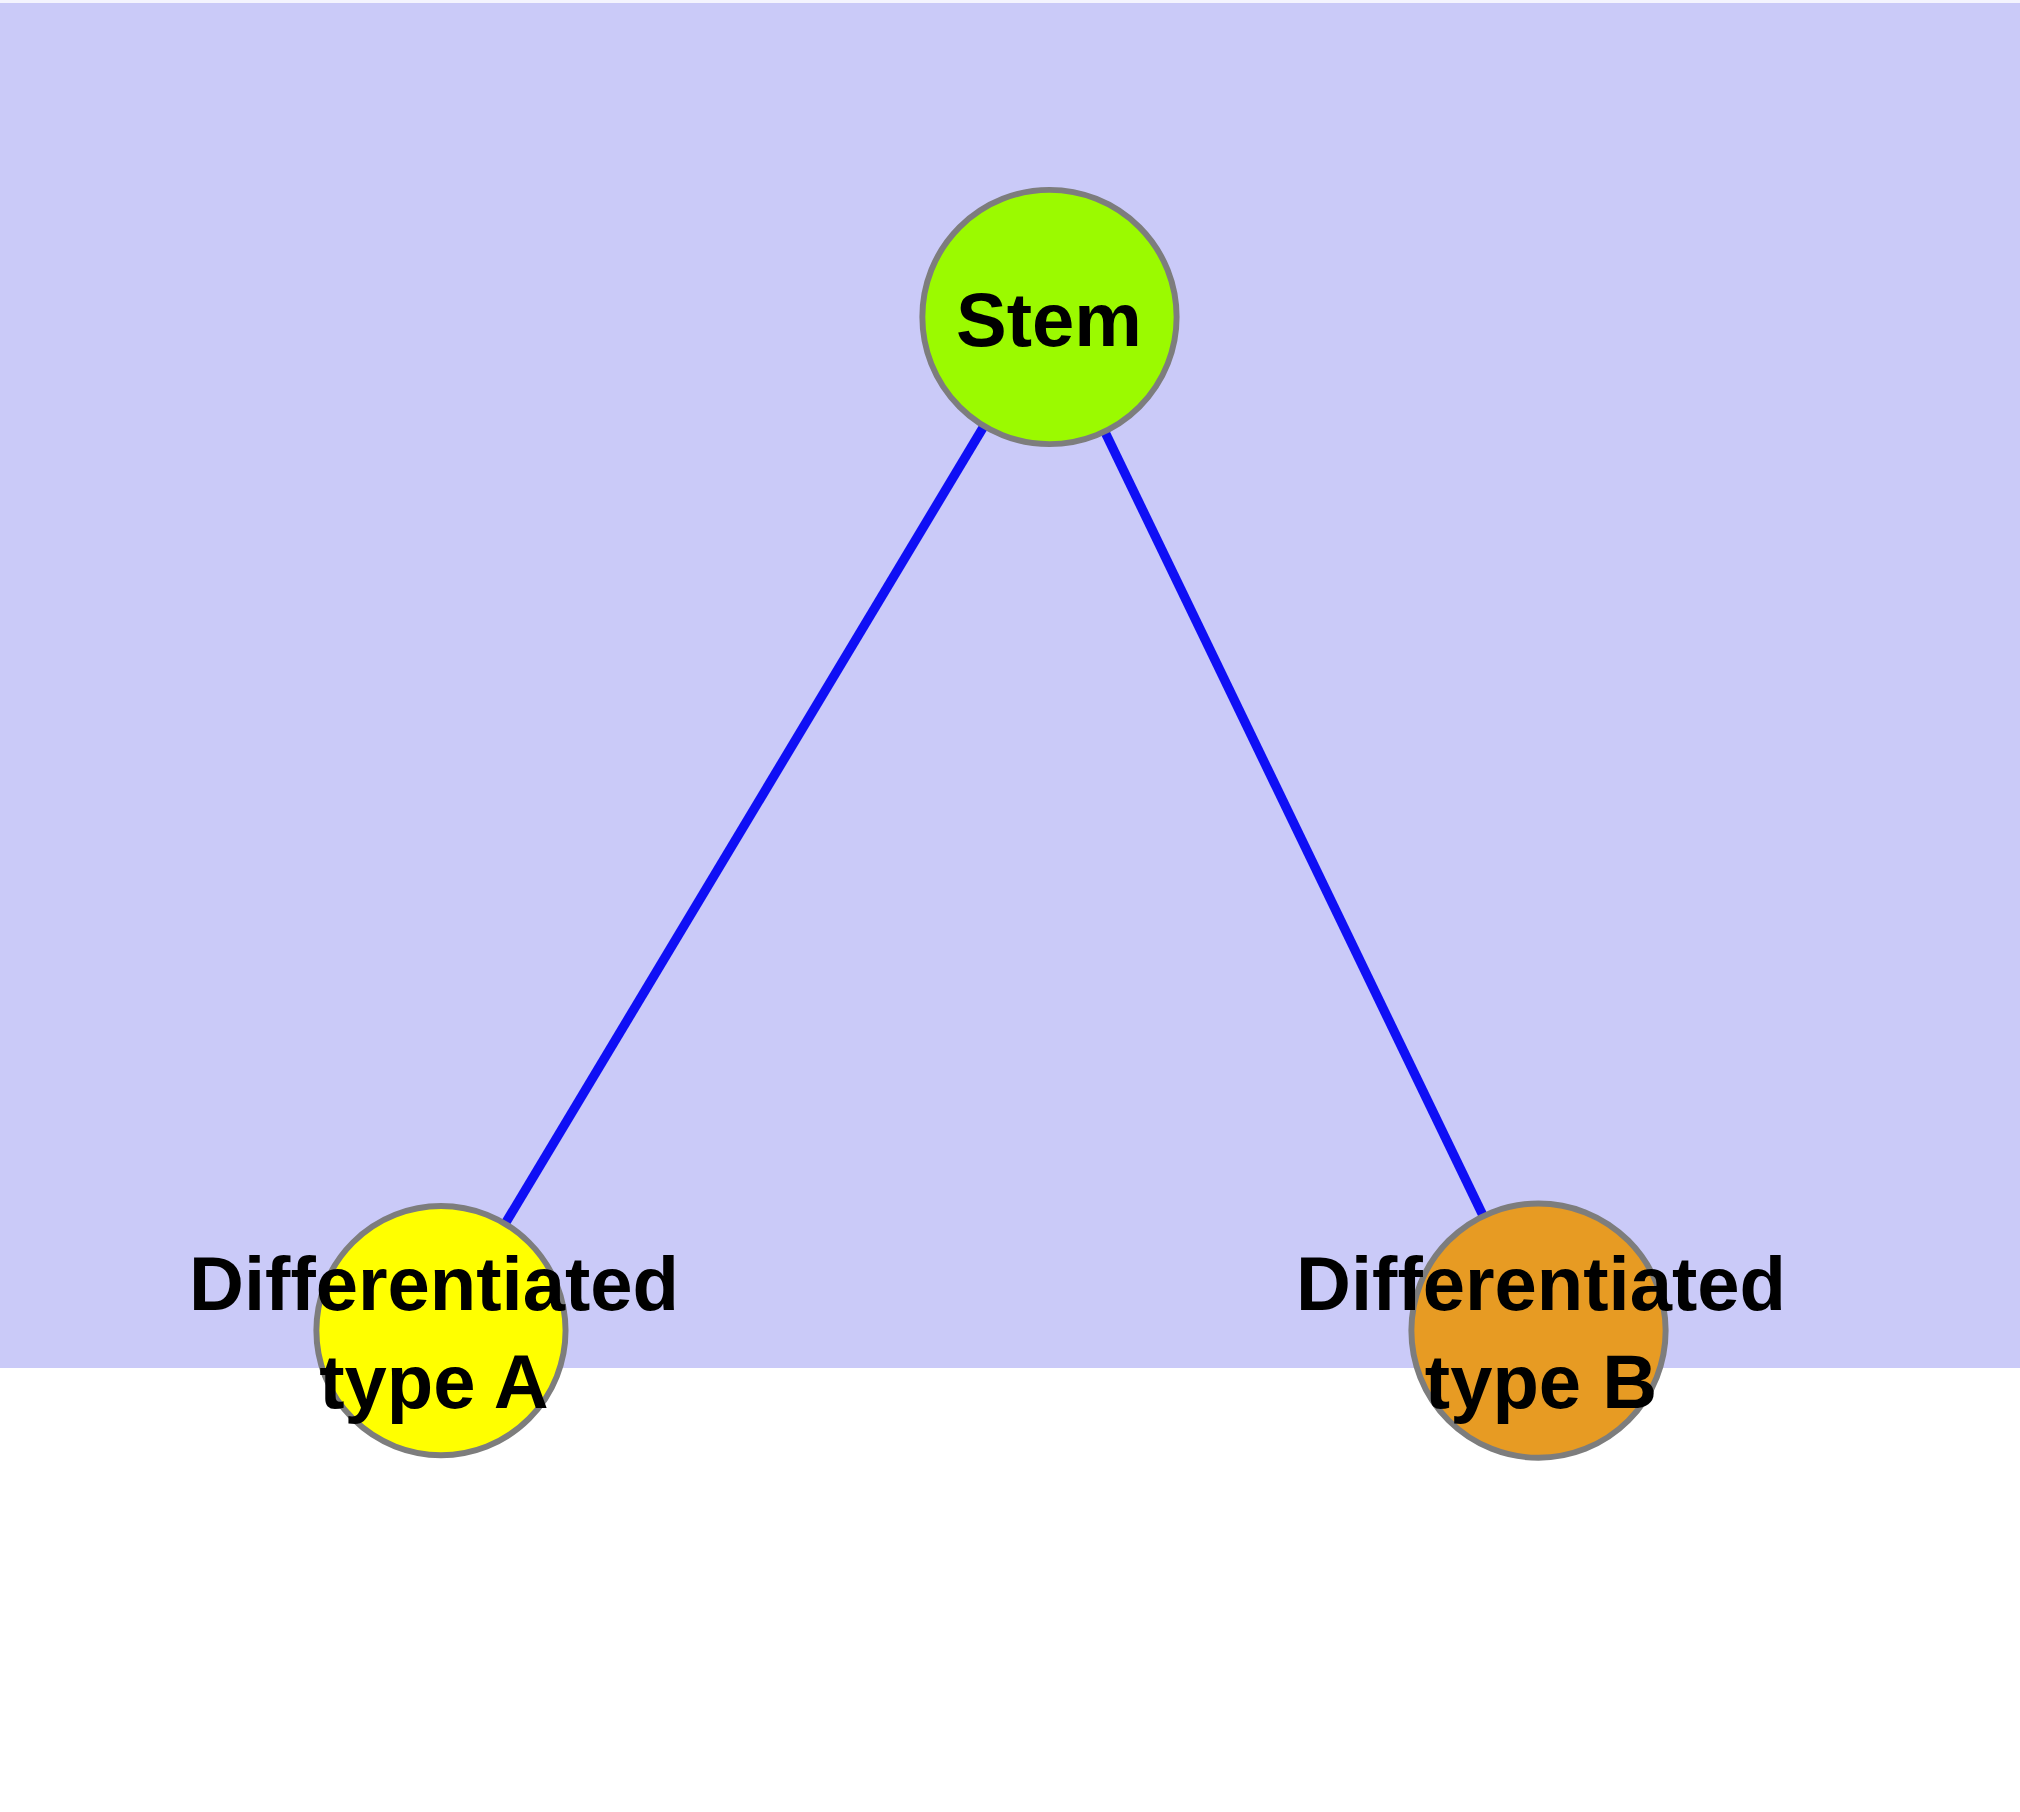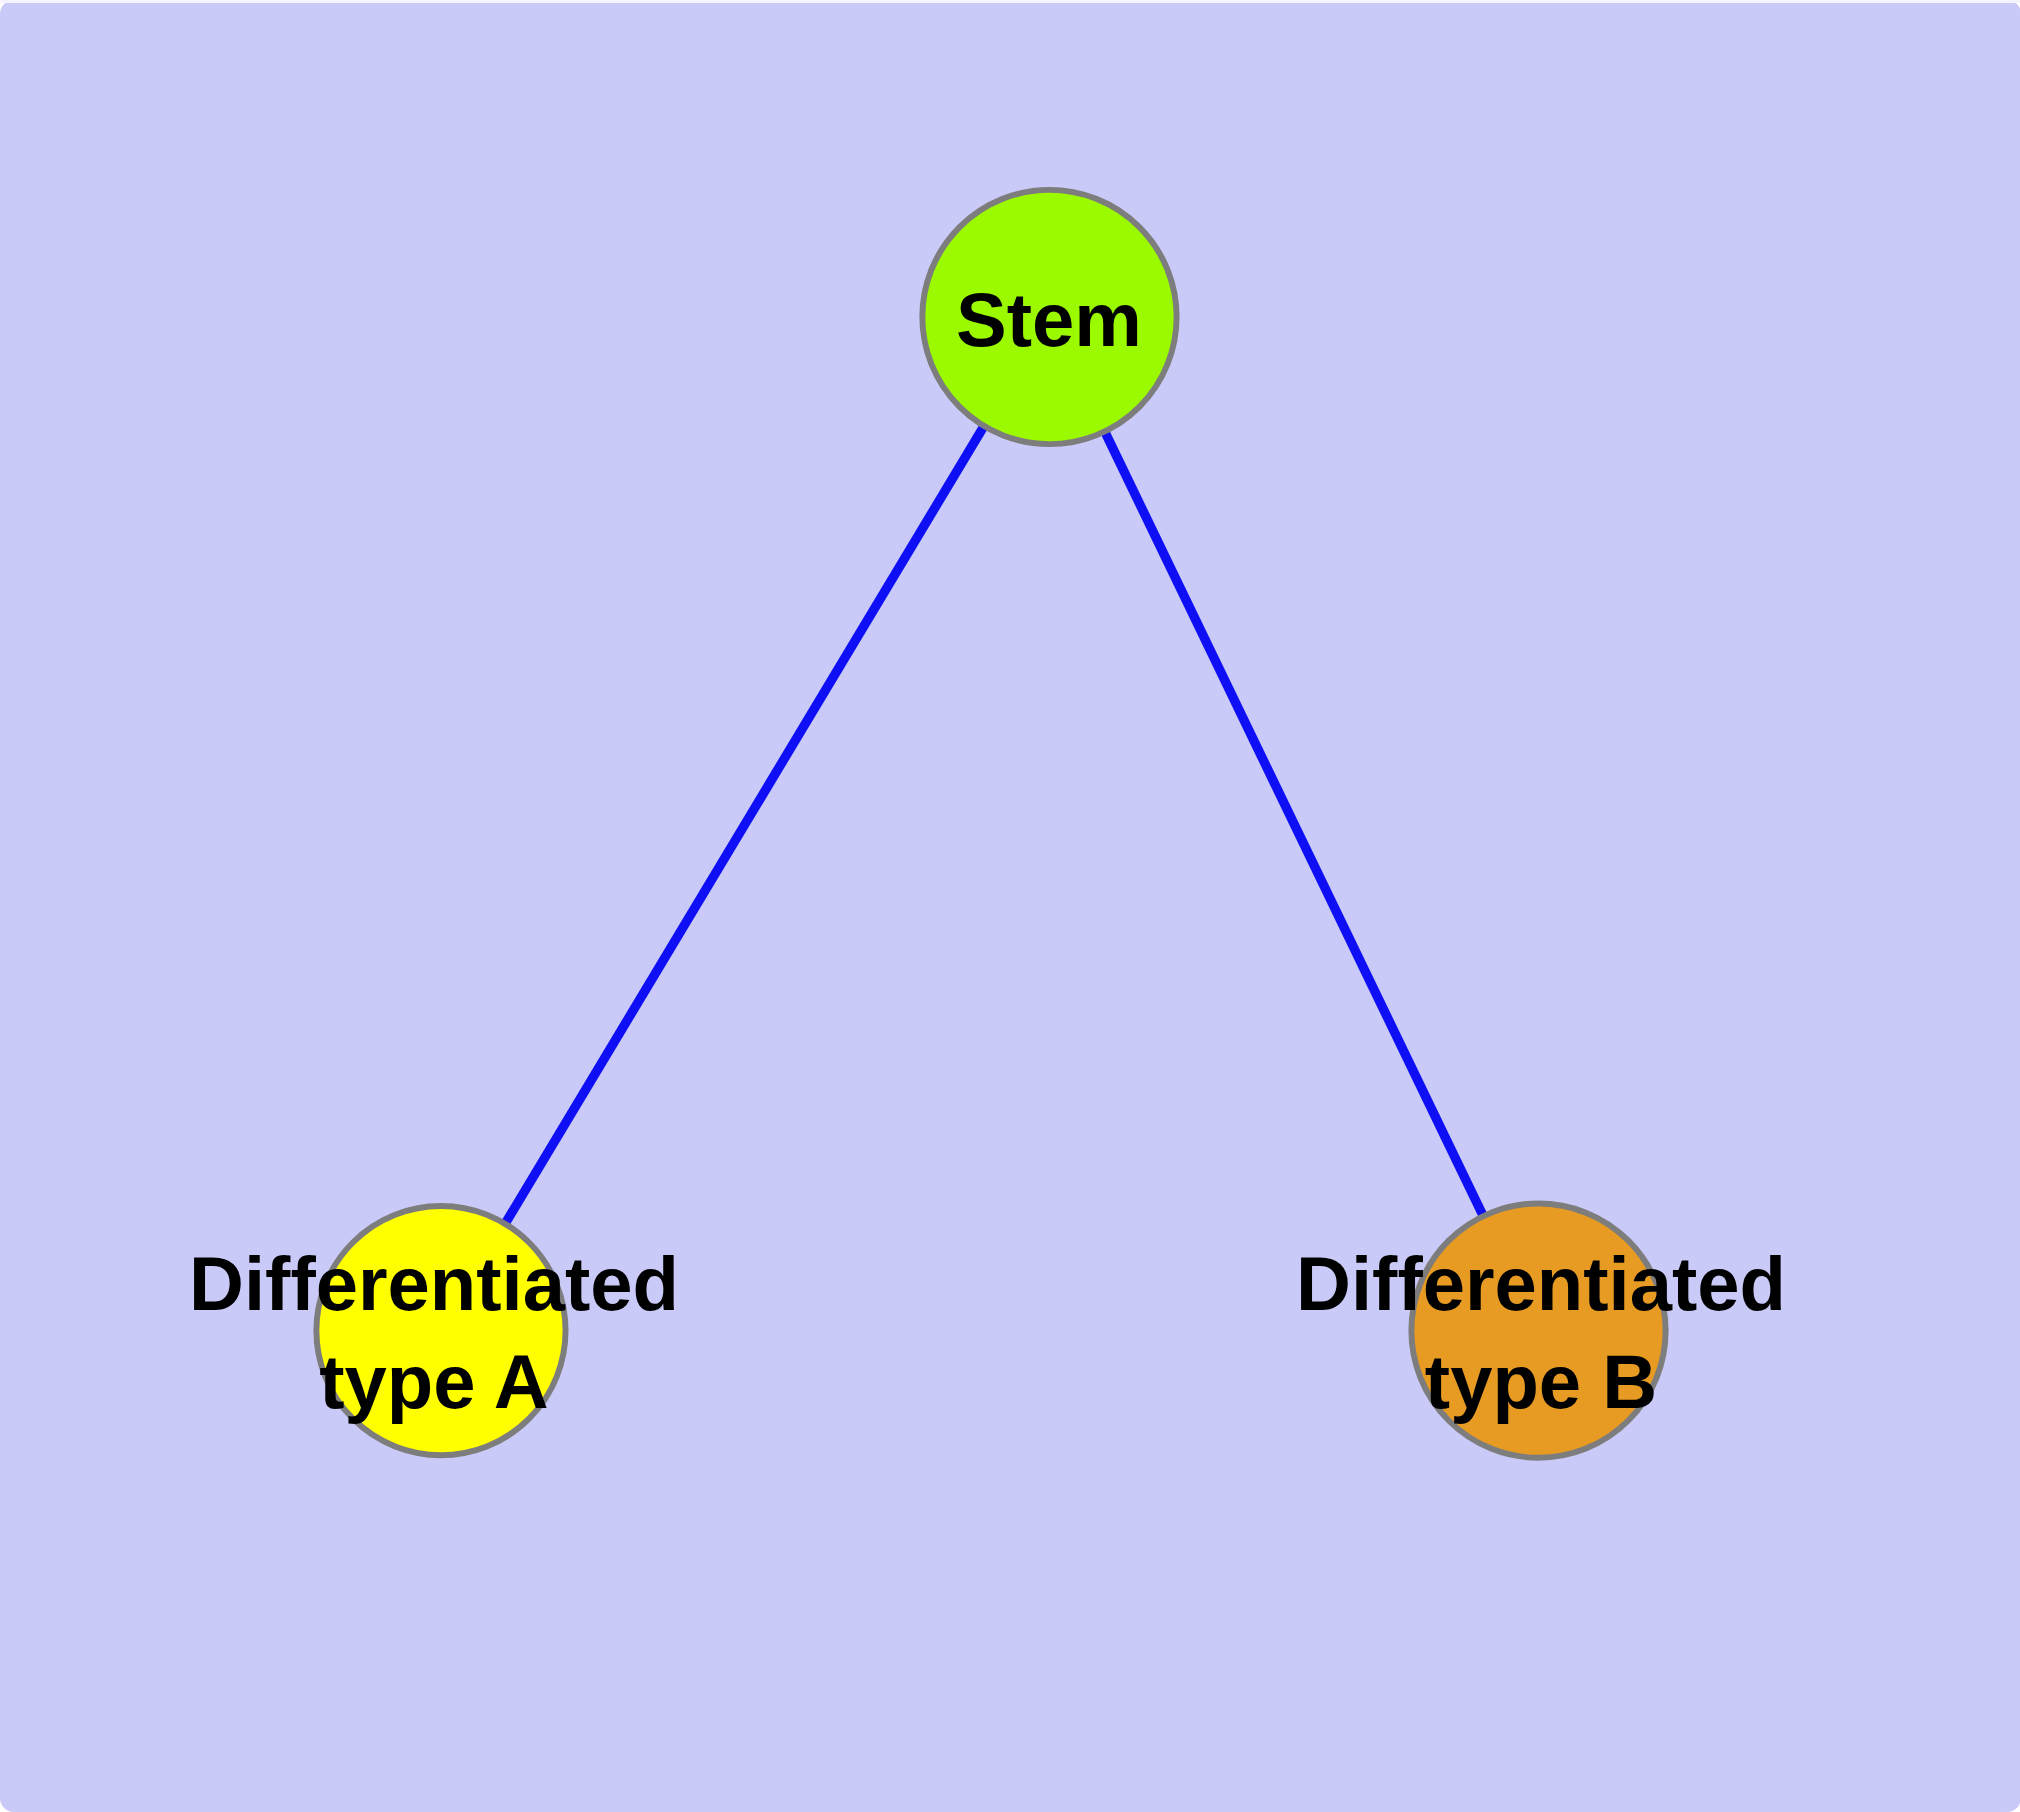--- a/index.html
+++ b/index.html
@@ -13,10 +13,9 @@
   .stage {
     position: relative;
     width: 2021px;
-    height: 1812px;
+    height: 1368px;
     background: #cacaf8; 
     font-family: "Liberation Sans", sans-serif;
-    border-radius: 14px;
   }
   .top-edge {
     position: absolute;

